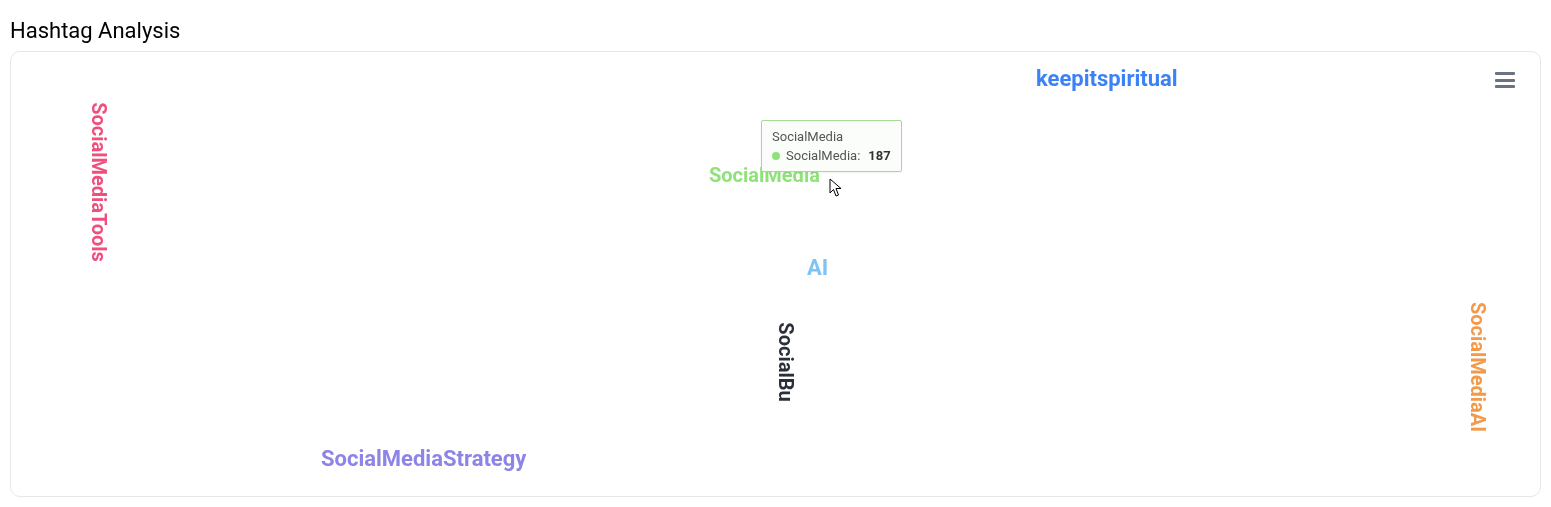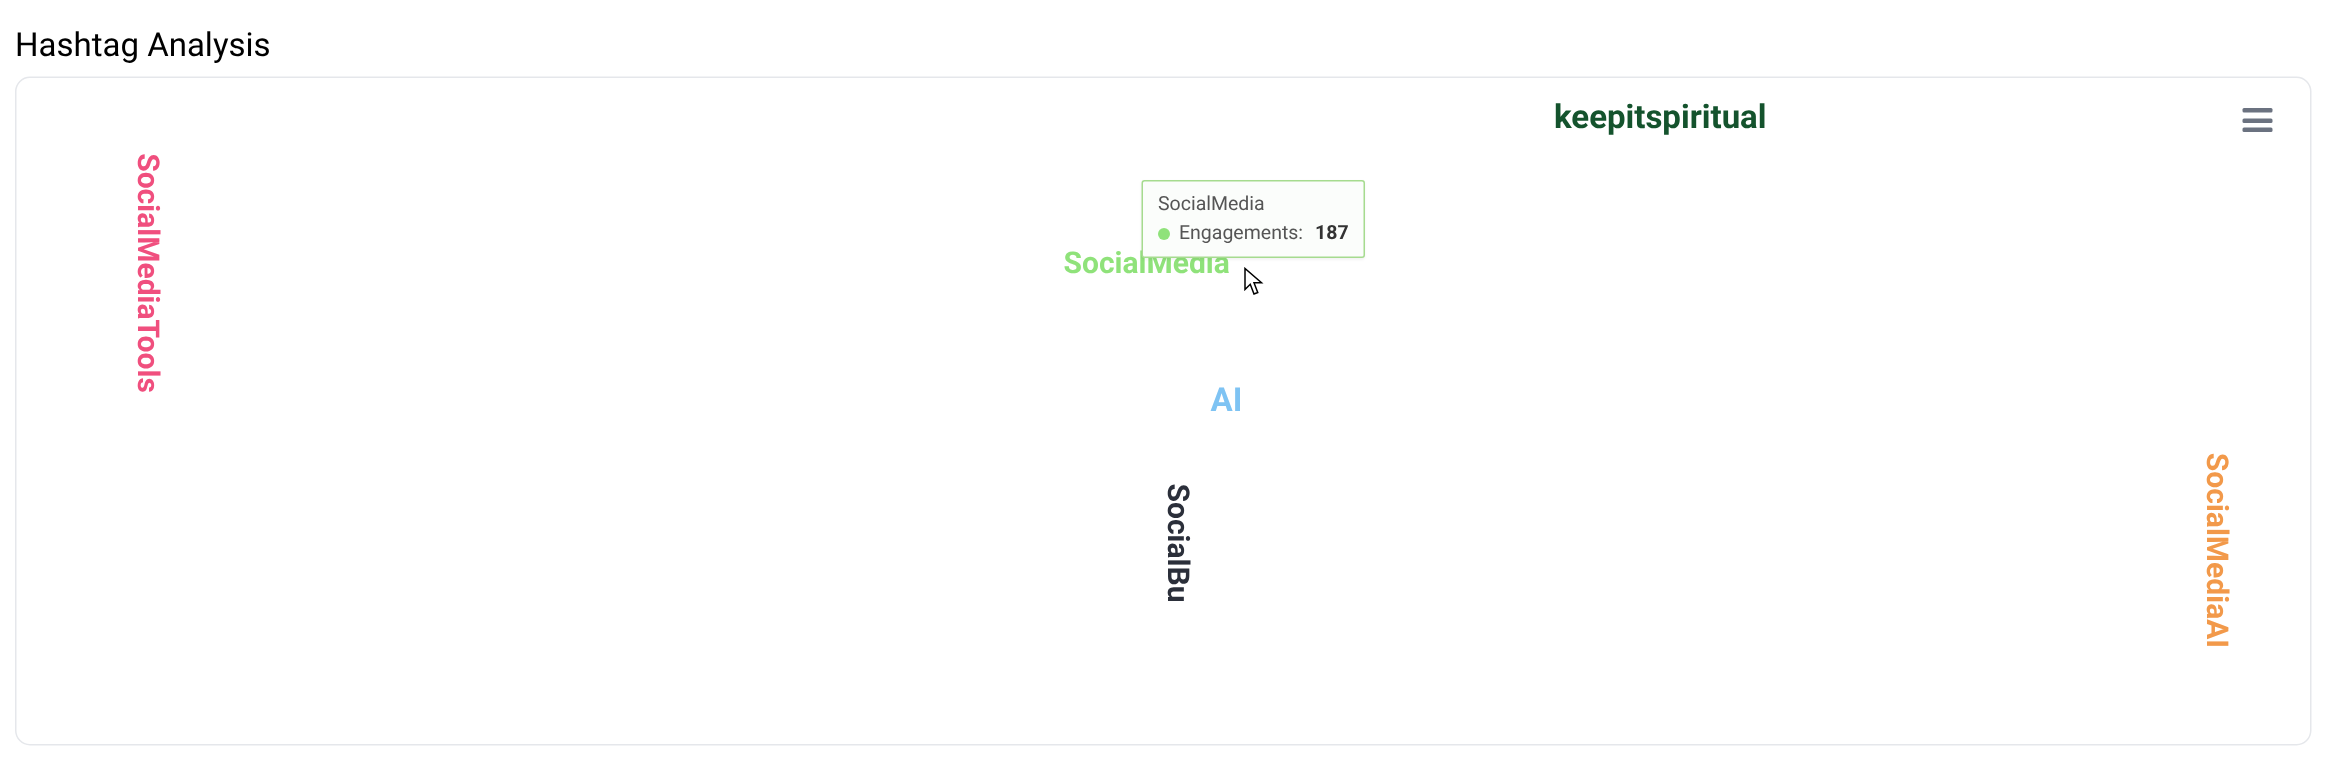--- a/index.html
+++ b/index.html
@@ -65,7 +65,7 @@
       transform: rotate(90deg);
     }
     .w-keepitspiritual {
-      color: #14532d;
+      color: #3b82f6;
       font-size: 22px;
       top: 16px;
       left: 1025px;

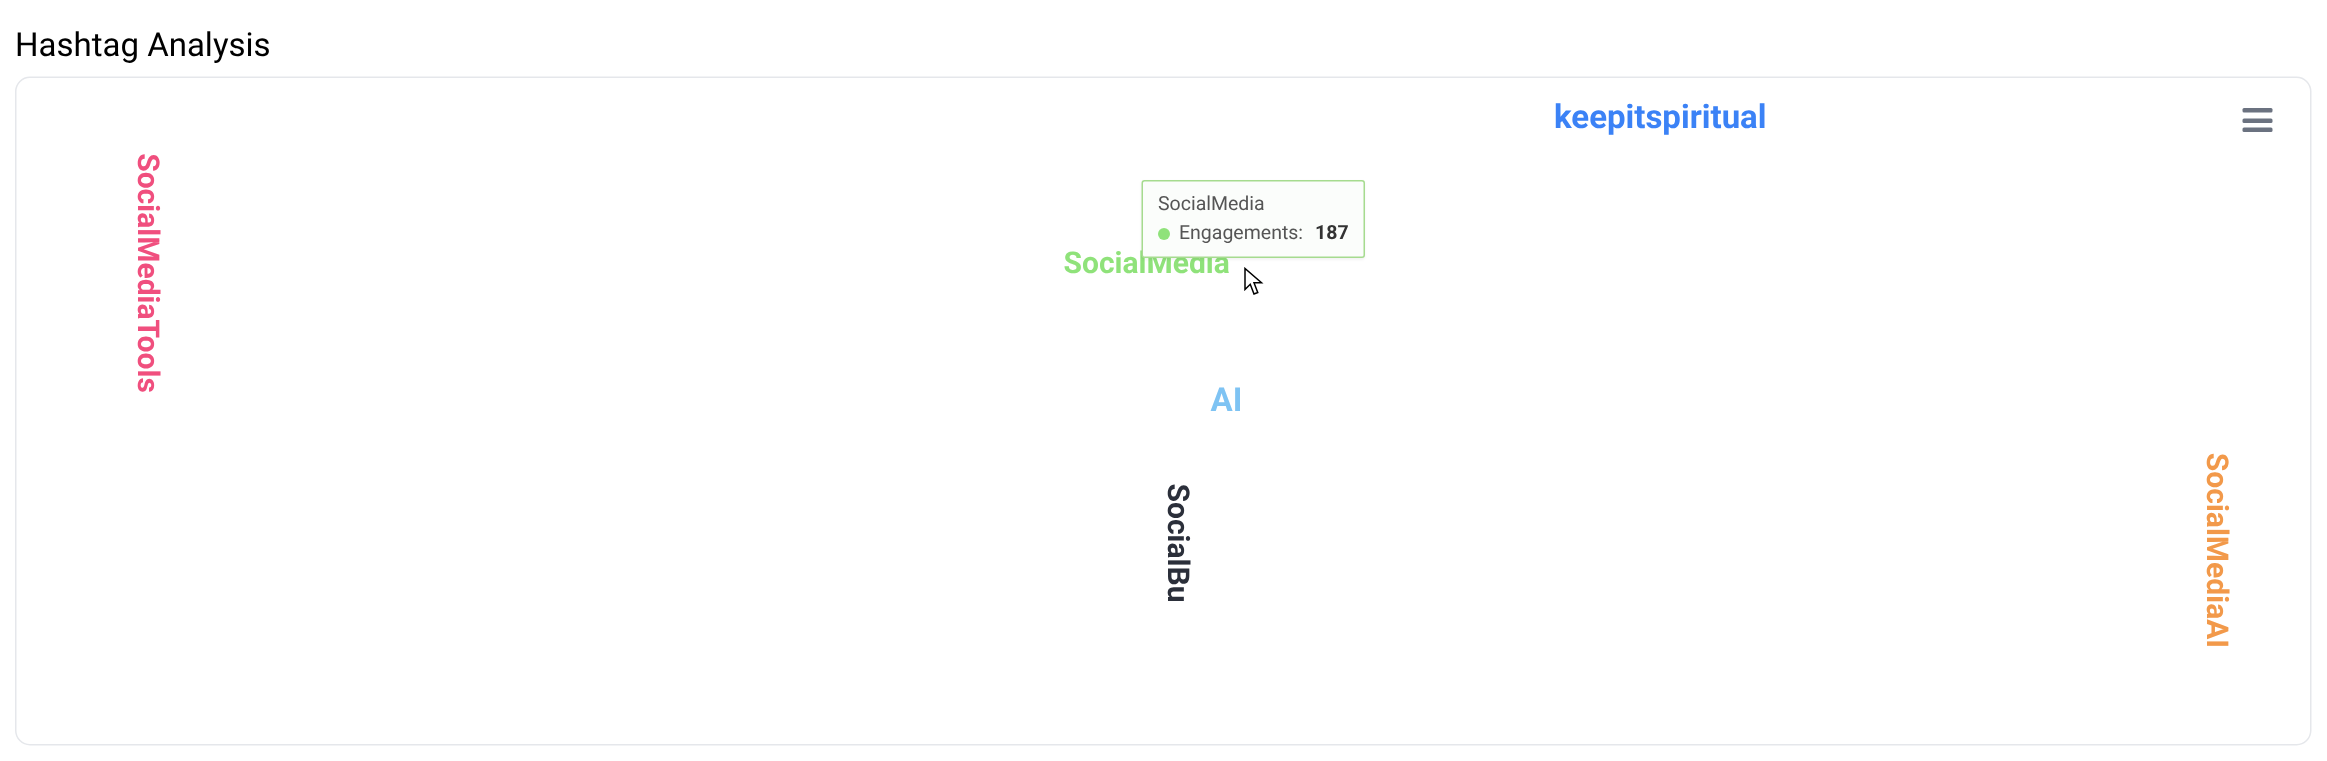--- a/index.html
+++ b/index.html
@@ -176,7 +176,7 @@
     <div class="tooltip-title">SocialMedia</div>
     <div class="tooltip-row">
       <span class="tooltip-dot"></span>
-      <span>Engagements:</span>
+      <span>SocialMedia:</span>
       <span class="tooltip-value">187</span>
     </div>
   </div>

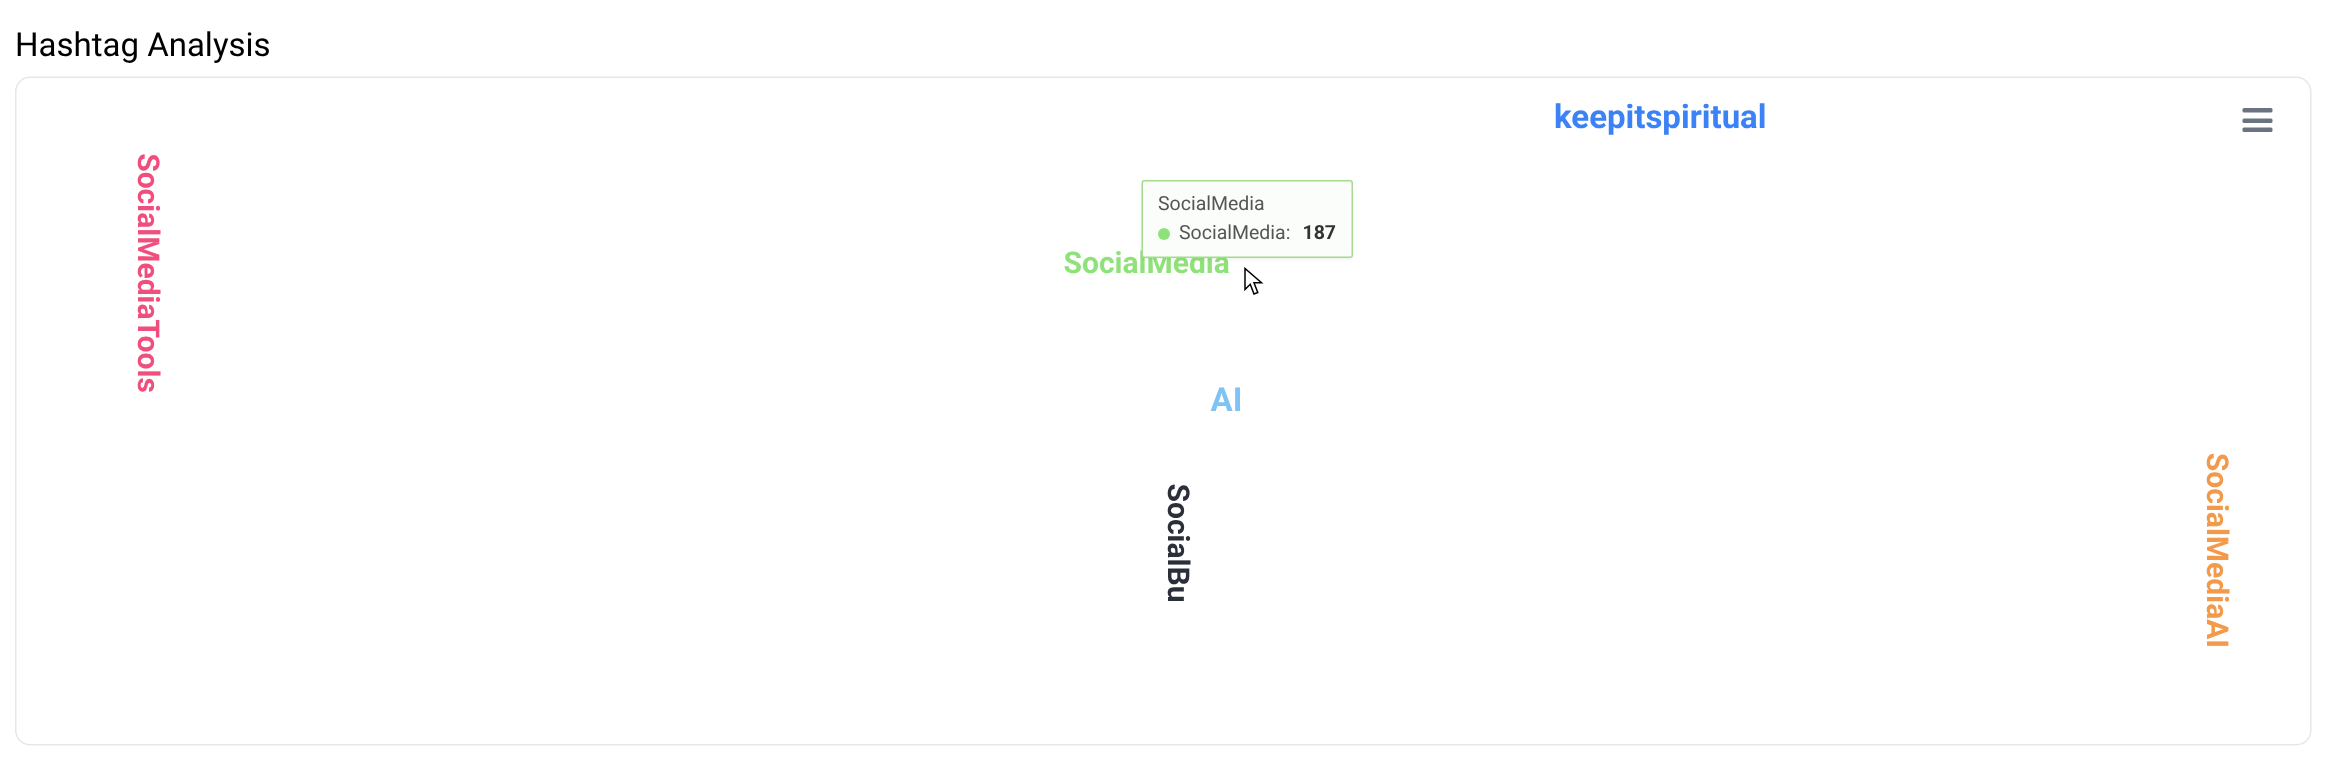--- a/index.html
+++ b/index.html
@@ -169,6 +169,7 @@
     <div class="word w-socialmedia">SocialMedia</div>
     <div class="word w-ai">AI</div>
     <div class="word w-socialbu">SocialBu</div>
+    <div class="word w-socialmediastrategy">SocialMediaStrategy</div>
     <div class="word w-socialmediaai">SocialMediaAI</div>
   </div>
 

